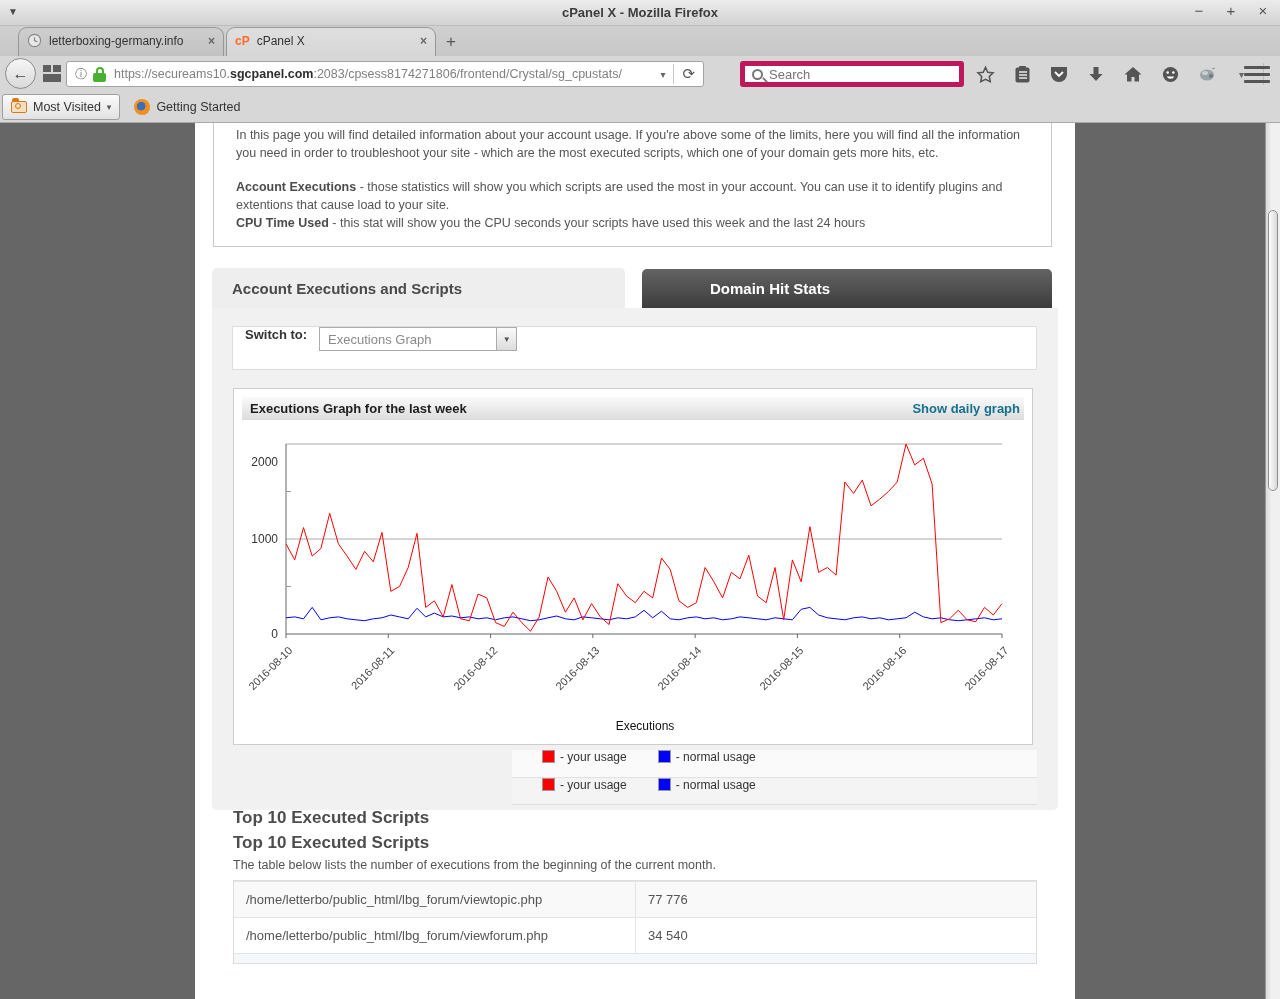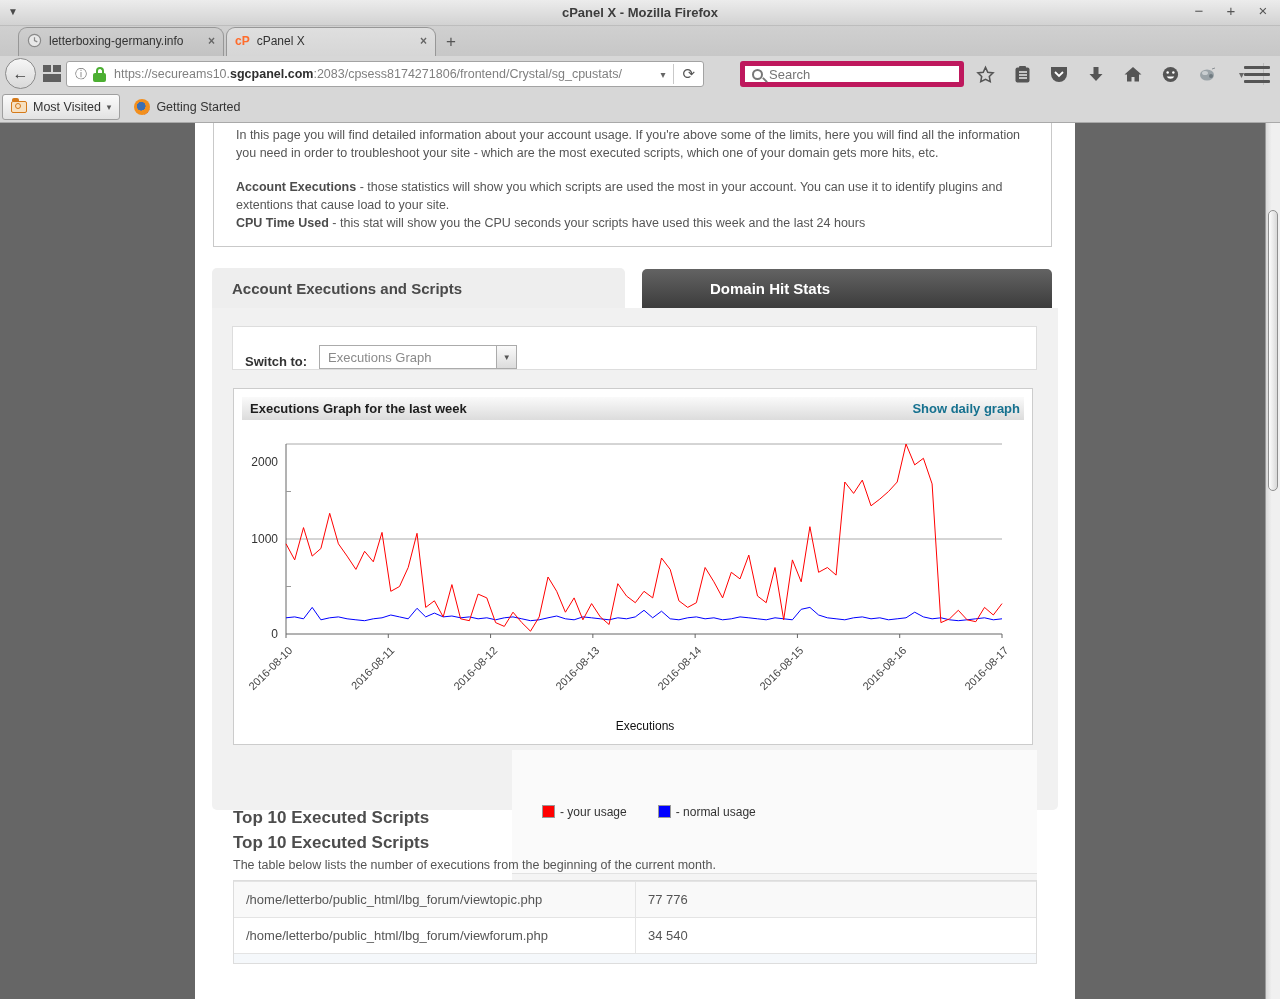--- a/index.html
+++ b/index.html
@@ -95,7 +95,7 @@
   .panel { position:absolute; left:17px; top:185px; width:846px; height:502px; background:#f1f1f1;
     border-radius:0 0 5px 5px; }
   .switch-box { position:absolute; left:20px; top:18px; width:805px; height:44px; background:#fff; border:1px solid #ddd;
-    display:flex; align-items:flex-end; }
+    display:flex; align-items:flex-start; }
   .switch-box .sl { font-size:13px; font-weight:bold; color:#333; margin-left:12px; }
   .selectctl { margin-left:12px; width:198px; height:24px; background:#fff; border:1px solid #ababab;
     display:flex; align-items:center; }

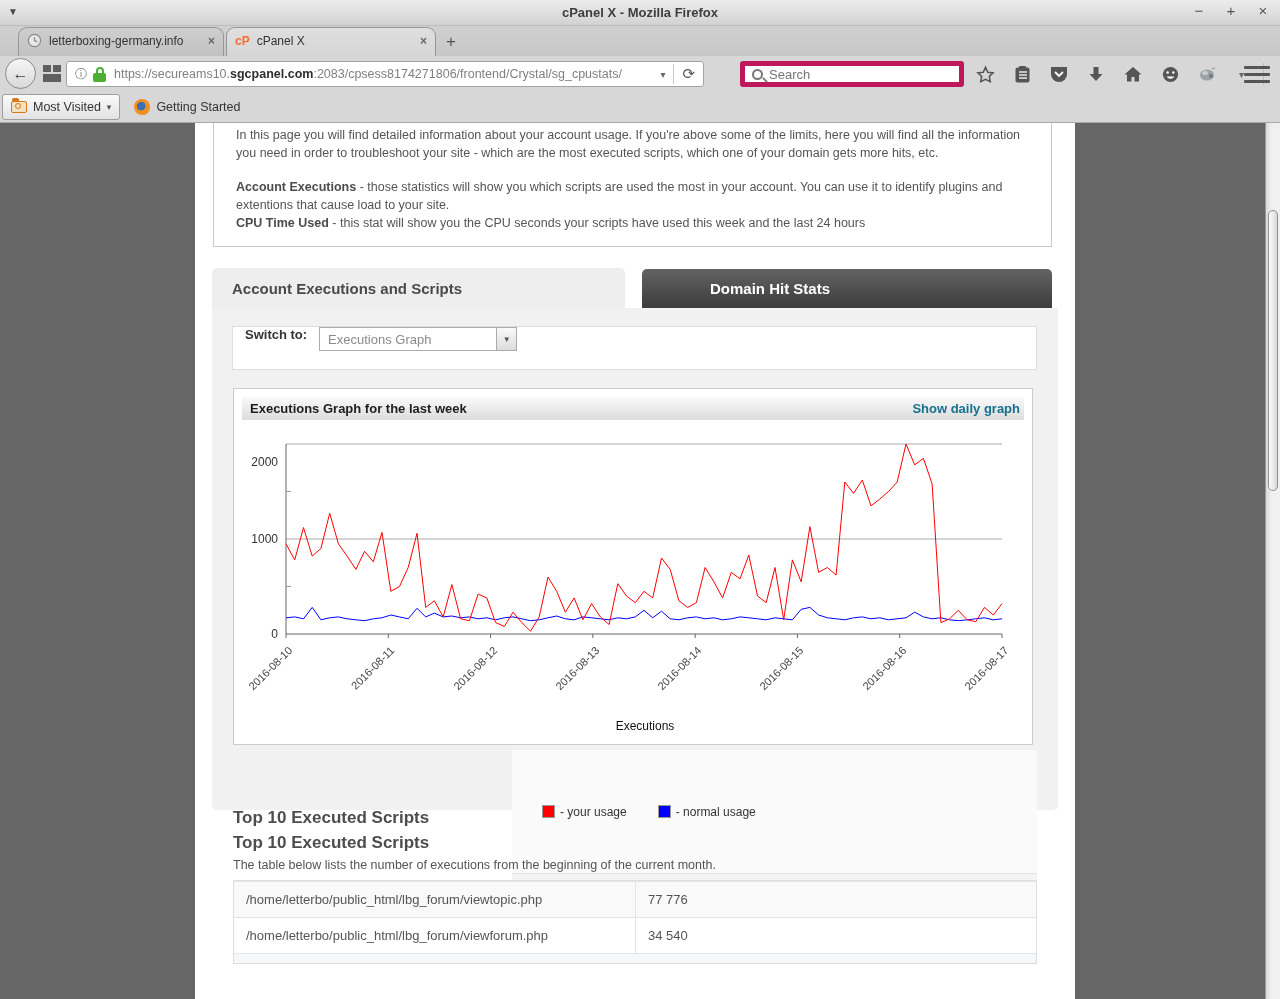--- a/index.html
+++ b/index.html
@@ -116,7 +116,7 @@
   .xaxis-label { position:absolute; left:50px; width:722px; text-align:center; top:300px; font-size:12px; color:#111; }
 
   .legend-block { position:absolute; left:300px; top:442px; width:525px; background:#fafafa; border-bottom:1px solid #ddd; }
-  .legend-row { height:27px; display:flex; align-items:center; padding-left:30px; gap:5px;margin-top:48px; }
+  .legend-row { height:27px; display:flex; align-items:flex-start; padding-left:30px; gap:5px; }
   .legend-row + .legend-row { border-top:1px solid #e2e2e2; background:#f4f4f4; }
   .swatch { width:13px; height:13px; border:1px solid #999; }
   .legend-row .lt { font-size:12px; color:#333; margin-right:26px; }

